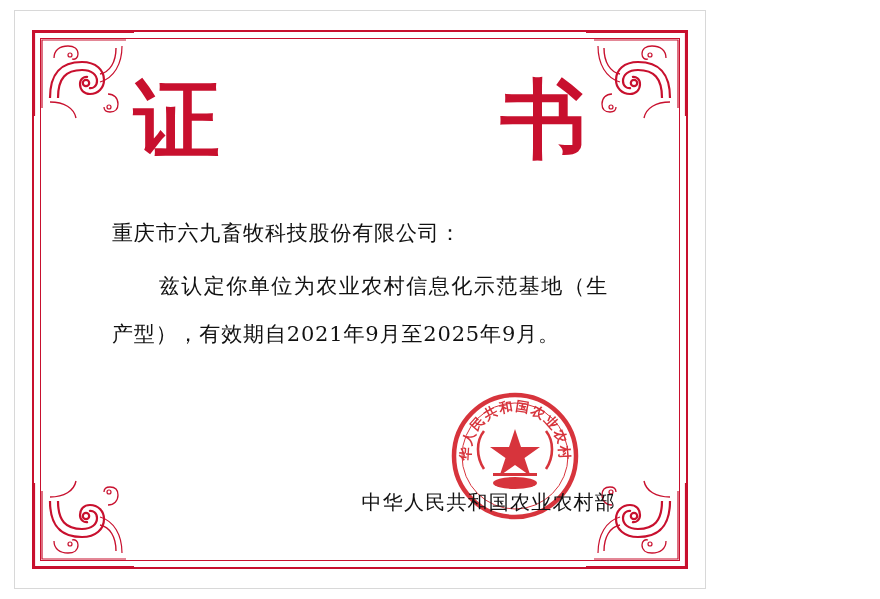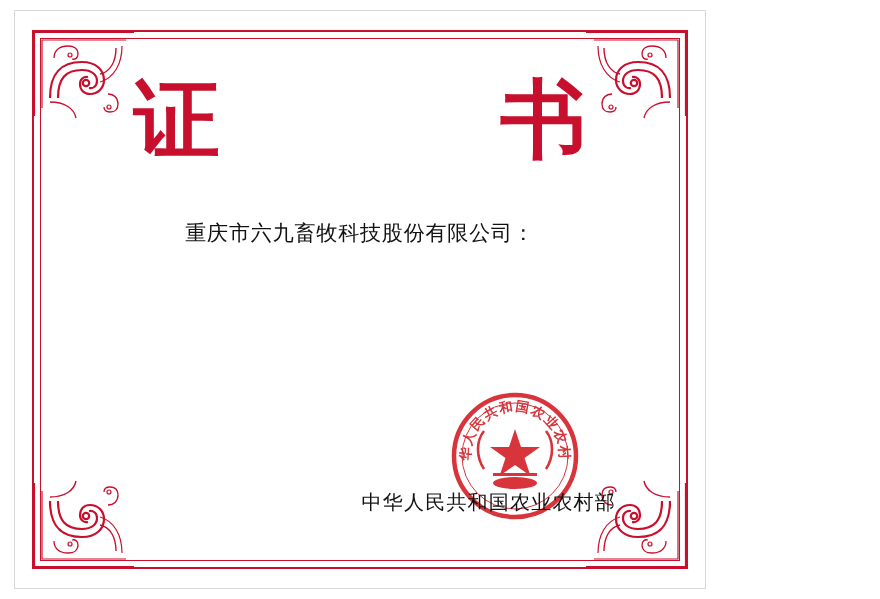--- a/index.html
+++ b/index.html
@@ -94,7 +94,7 @@
     line-height: 2.25;
     letter-spacing: 0.04em;
   }
-  .salutation { margin: 0 0 6px 0; text-align: center; }
+  .salutation { margin: 0 0 6px 0; }
   .paragraph  { margin: 0; text-align: justify; }
   .paragraph .indent { display: inline-block; width: 2.2em; }
 

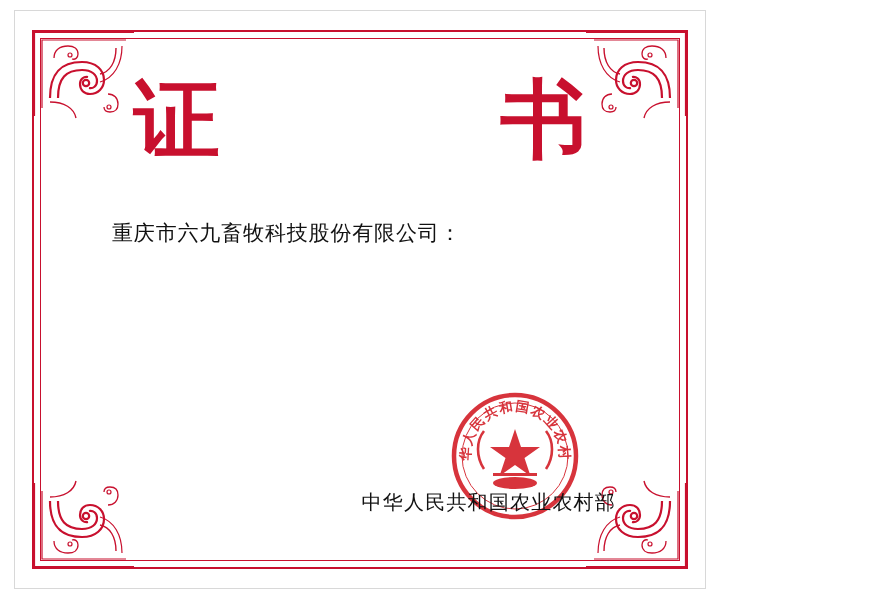--- a/index.html
+++ b/index.html
@@ -202,6 +202,7 @@
 
   <div class="body-block">
     <p class="salutation">重庆市六九畜牧科技股份有限公司：</p>
+    <p class="paragraph"><span class="indent"></span><span>兹认定你单位为农业农村信息化示范基地（生产型），有效期自2021年9月至2025年9月。</span></p>
   </div>
 
   <div class="seal">

